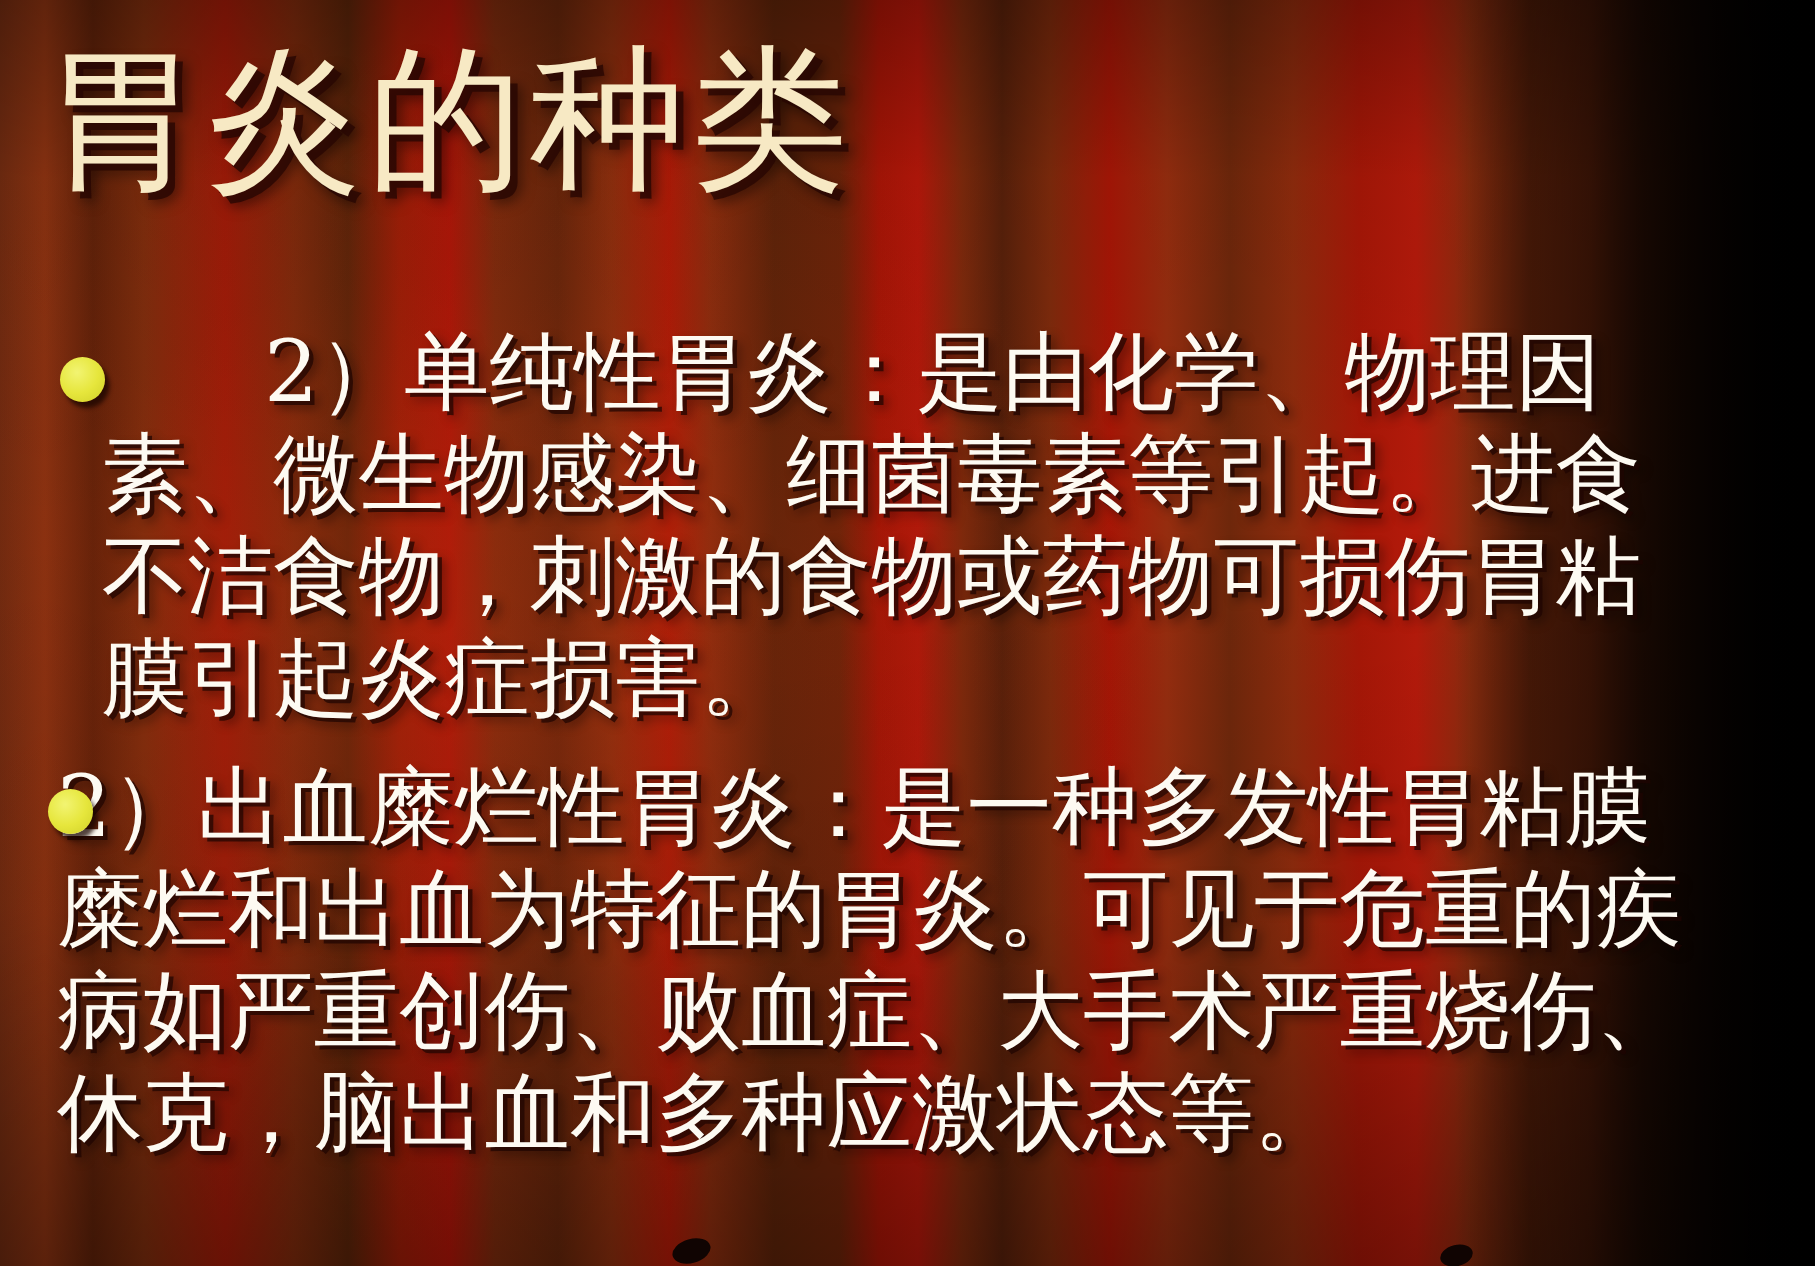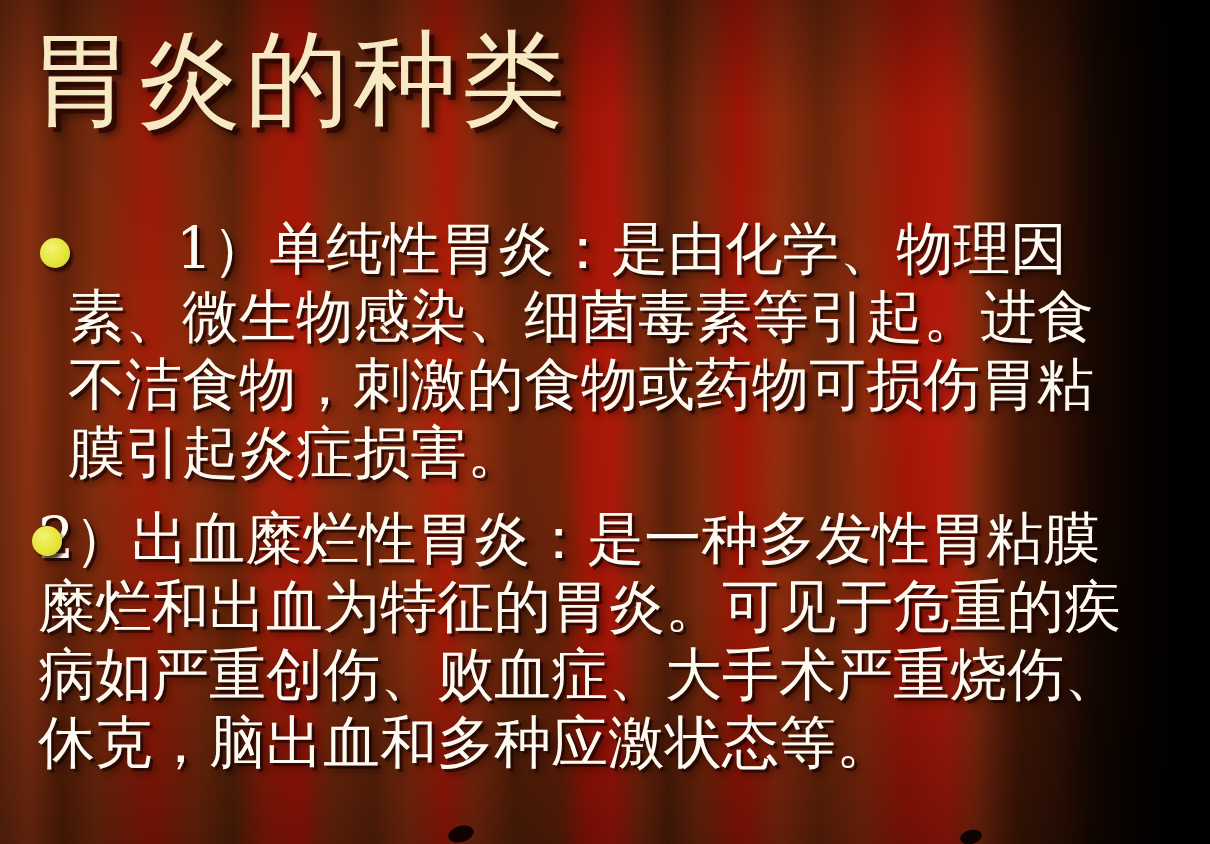--- a/index.html
+++ b/index.html
@@ -190,7 +190,7 @@
 
       <div class="bullet-row">
         <span class="bullet-dot first"></span>
-        <p class="para"><span class="lead-indent"></span><span>1）单纯性胃炎：是由化学、物理因素、微生物感染、细菌毒素等引起。进食不洁食物，刺激的食物或药物可损伤胃粘膜引起炎症损害。</span></p>
+        <p class="para"><span class="lead-indent"></span><span>2）单纯性胃炎：是由化学、物理因素、微生物感染、细菌毒素等引起。进食不洁食物，刺激的食物或药物可损伤胃粘膜引起炎症损害。</span></p>
       </div>
 
       <div class="bullet-row">

